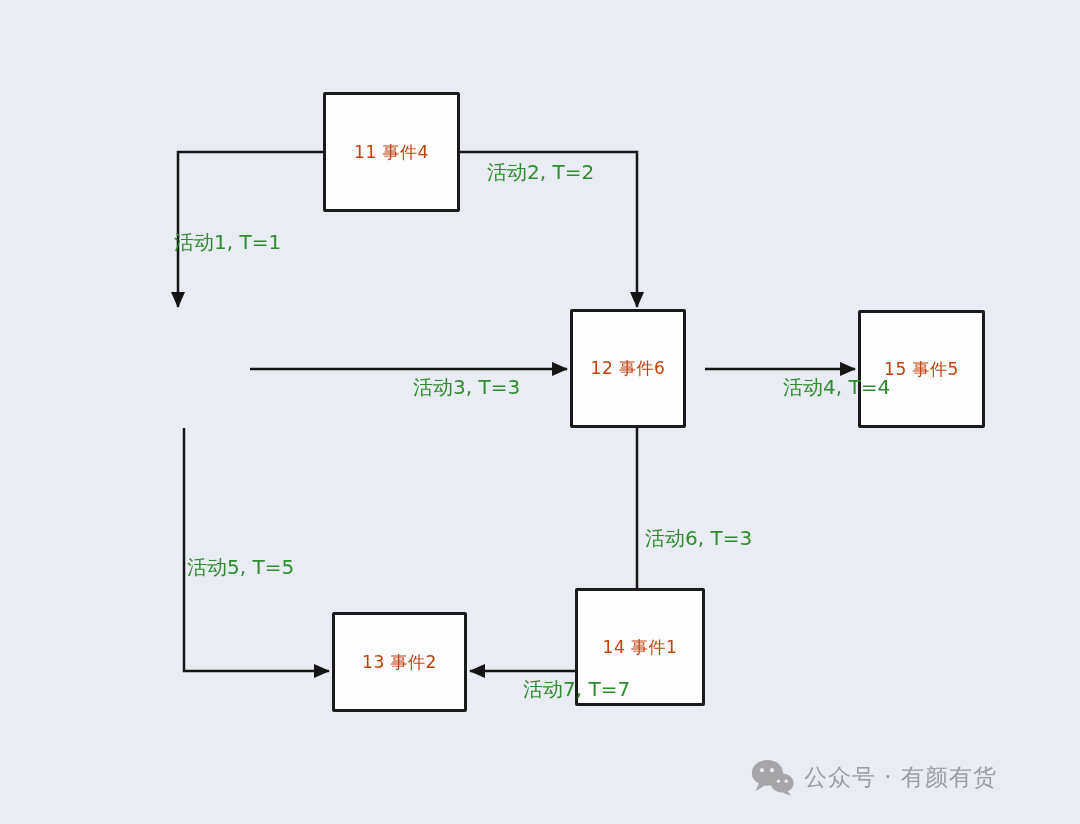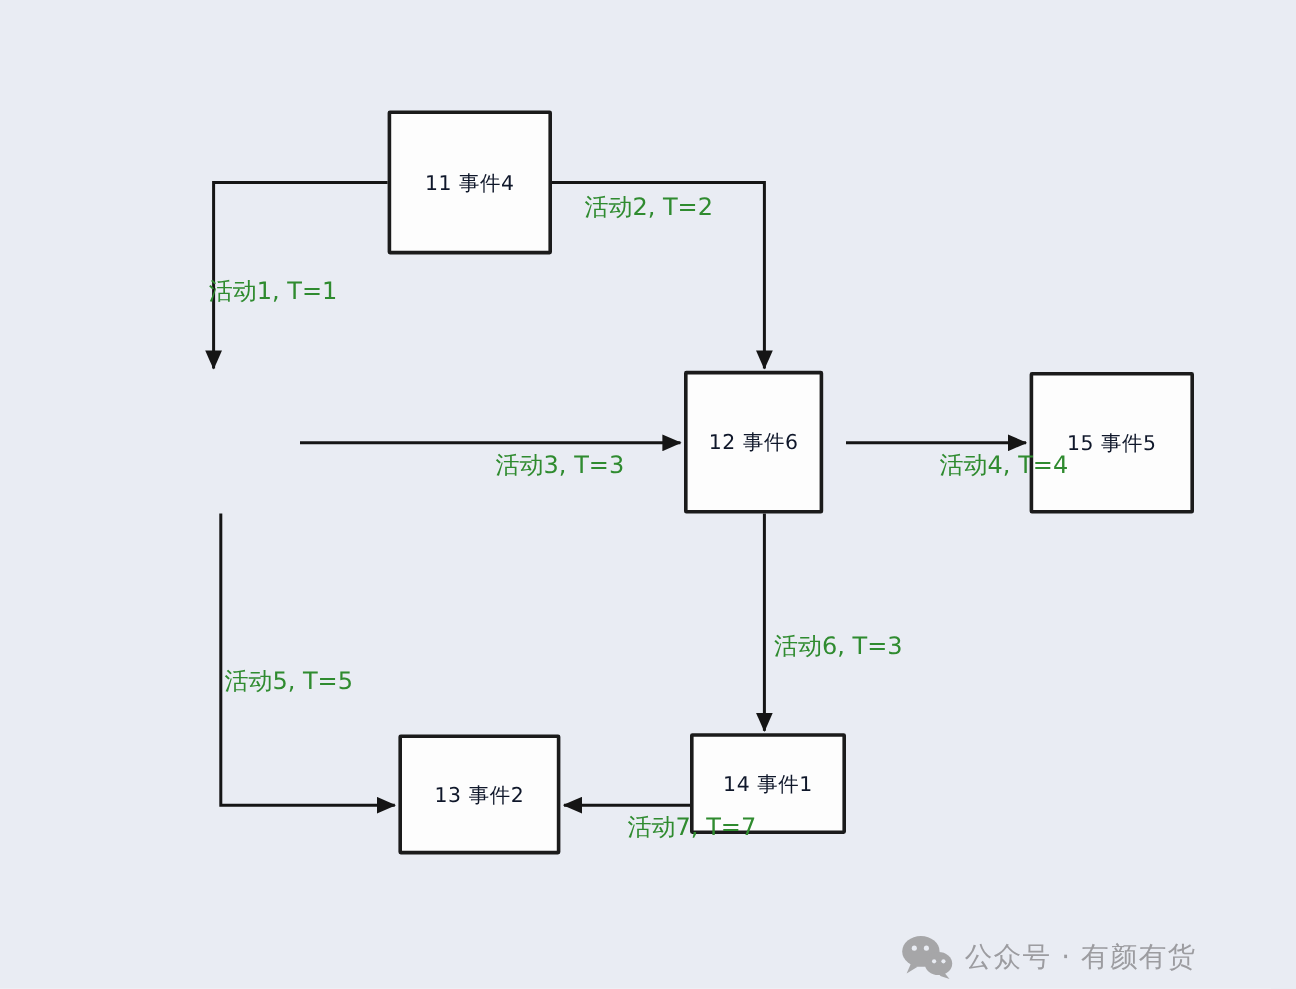--- a/index.html
+++ b/index.html
@@ -32,7 +32,7 @@
     justify-content: center;
   }
   .node span {
-    color: #0f172a;
+    color: #c2410c;
     font-size: 17px;
     letter-spacing: 0.5px;
     white-space: nowrap;

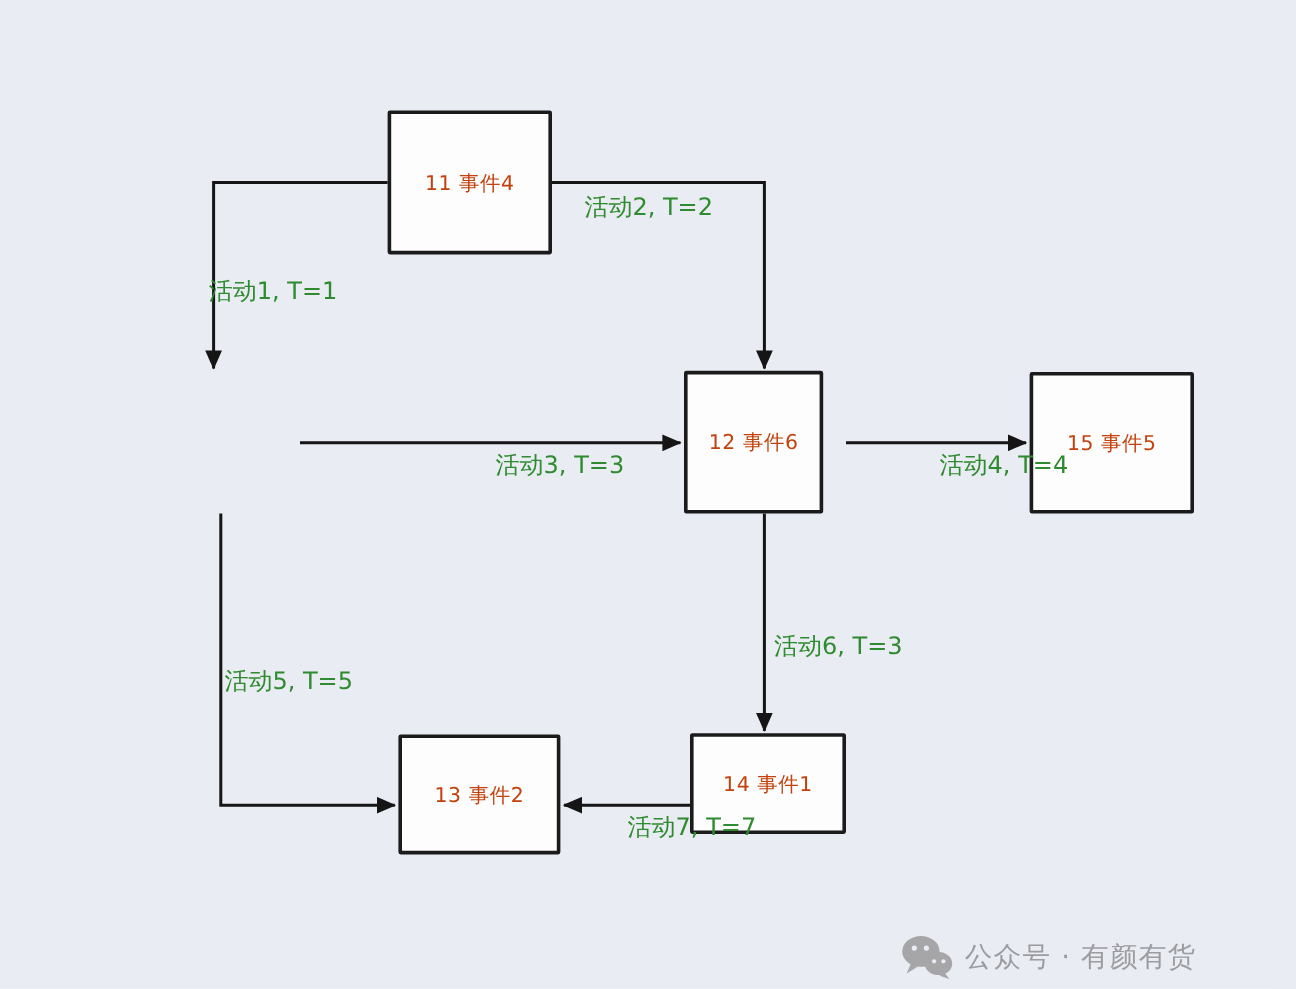--- a/index.html
+++ b/index.html
@@ -89,7 +89,7 @@
     <span>12 事件6</span>
   </div>
 
-  <div class="node" style="left:858px; top:310px; width:137px; height:118px">
+  <div class="node" style="left:858px; top:310px; width:127px; height:118px">
     <span>15 事件5</span>
   </div>
 

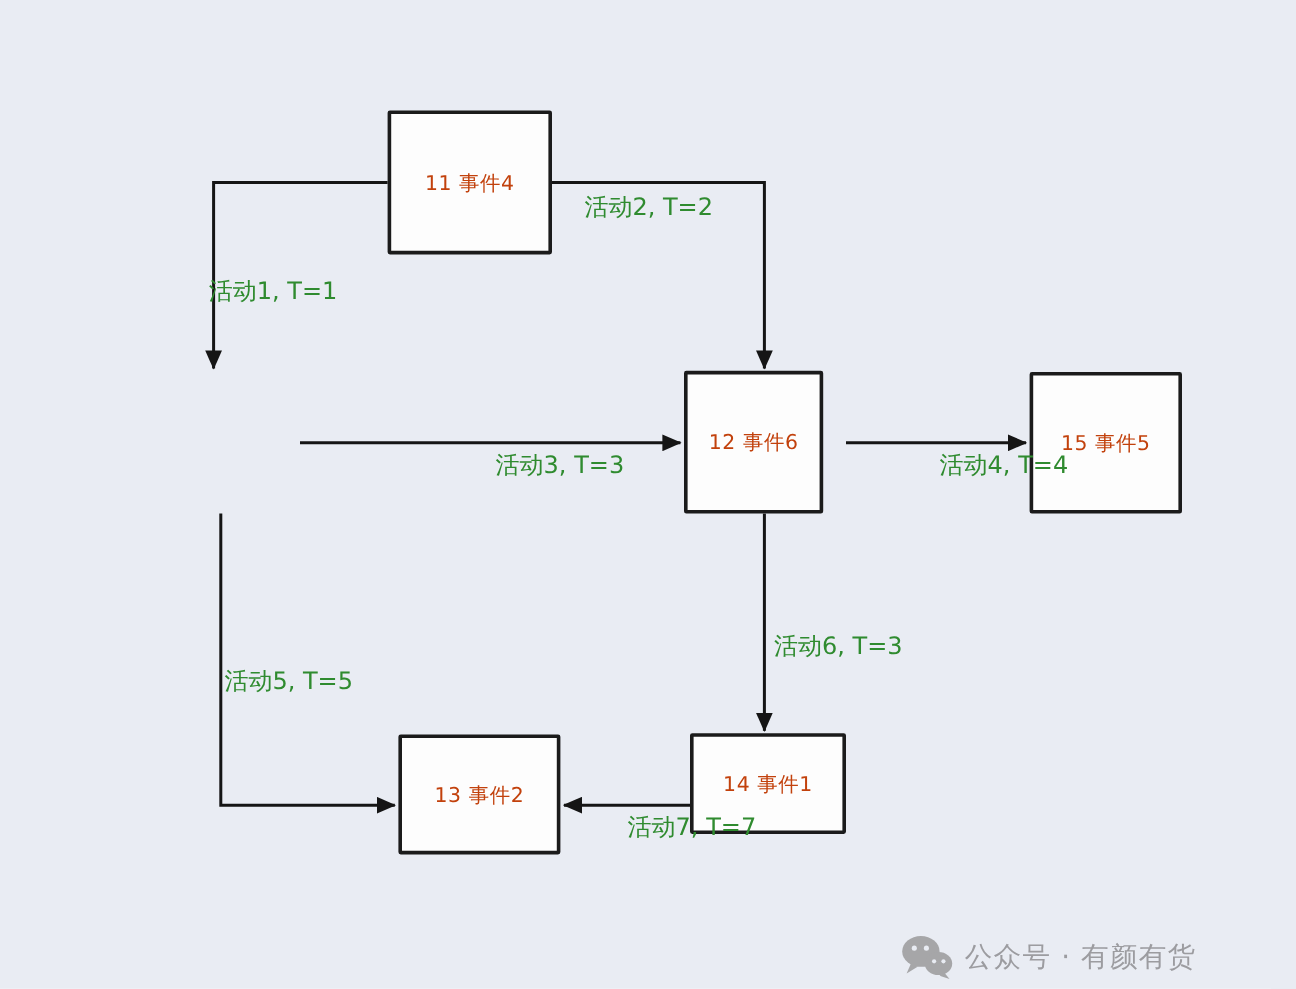--- a/index.html
+++ b/index.html
@@ -97,7 +97,7 @@
     <span>13 事件2</span>
   </div>
 
-  <div class="node" style="left:575px; top:611px; width:130px; height:84px">
+  <div class="node" style="left:575px; top:588px; width:130px; height:118px">
     <span>14 事件1</span>
   </div>
 

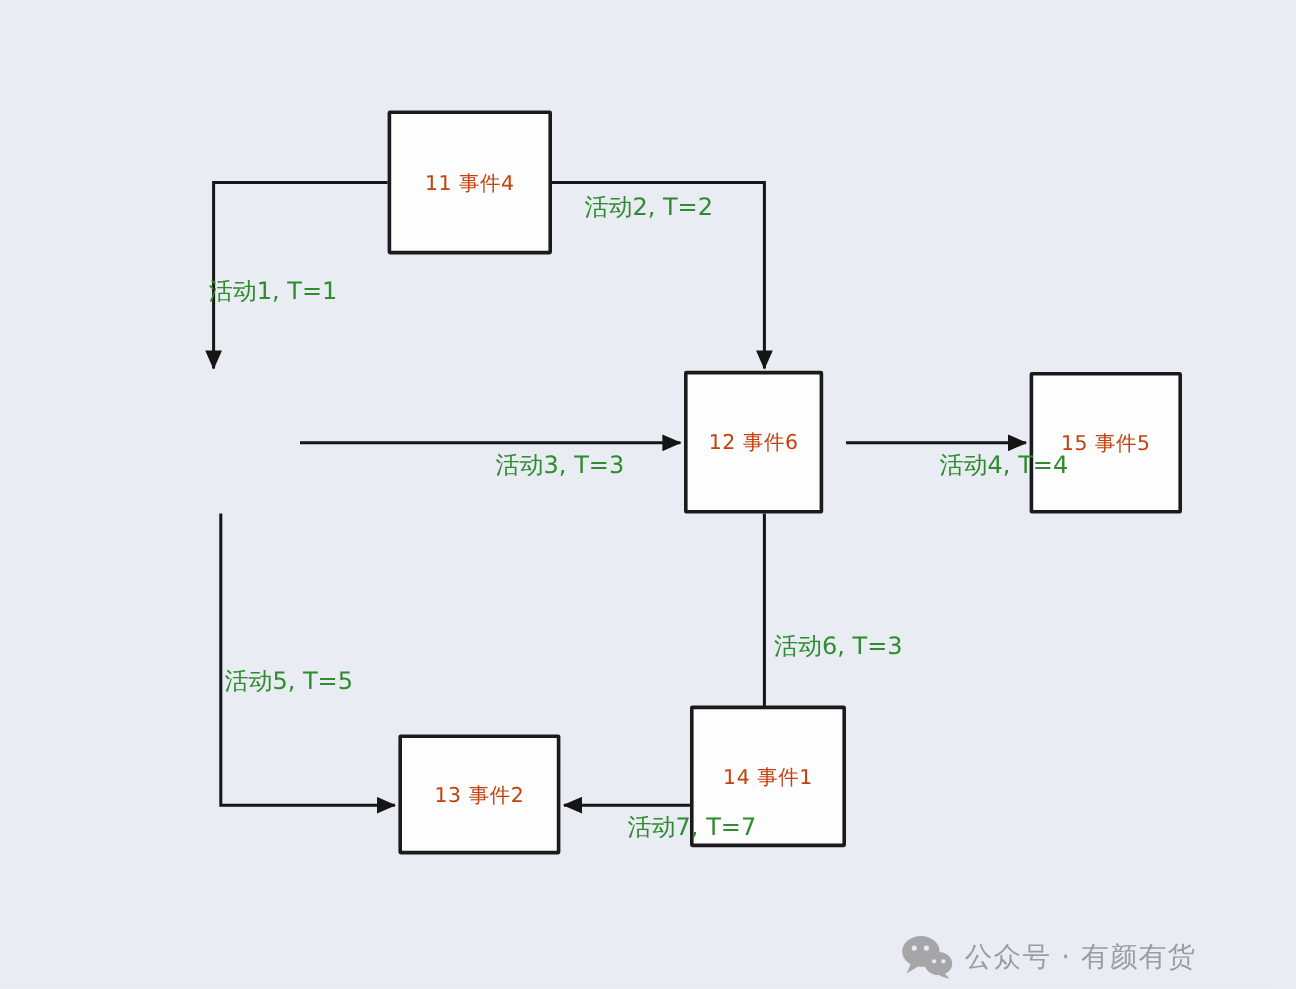--- a/index.html
+++ b/index.html
@@ -50,7 +50,6 @@
     display: flex;
     align-items: center;
     gap: 10px;
-    margin-top: 20px;
   }
   .watermark span {
     color: #9c9ca0;

